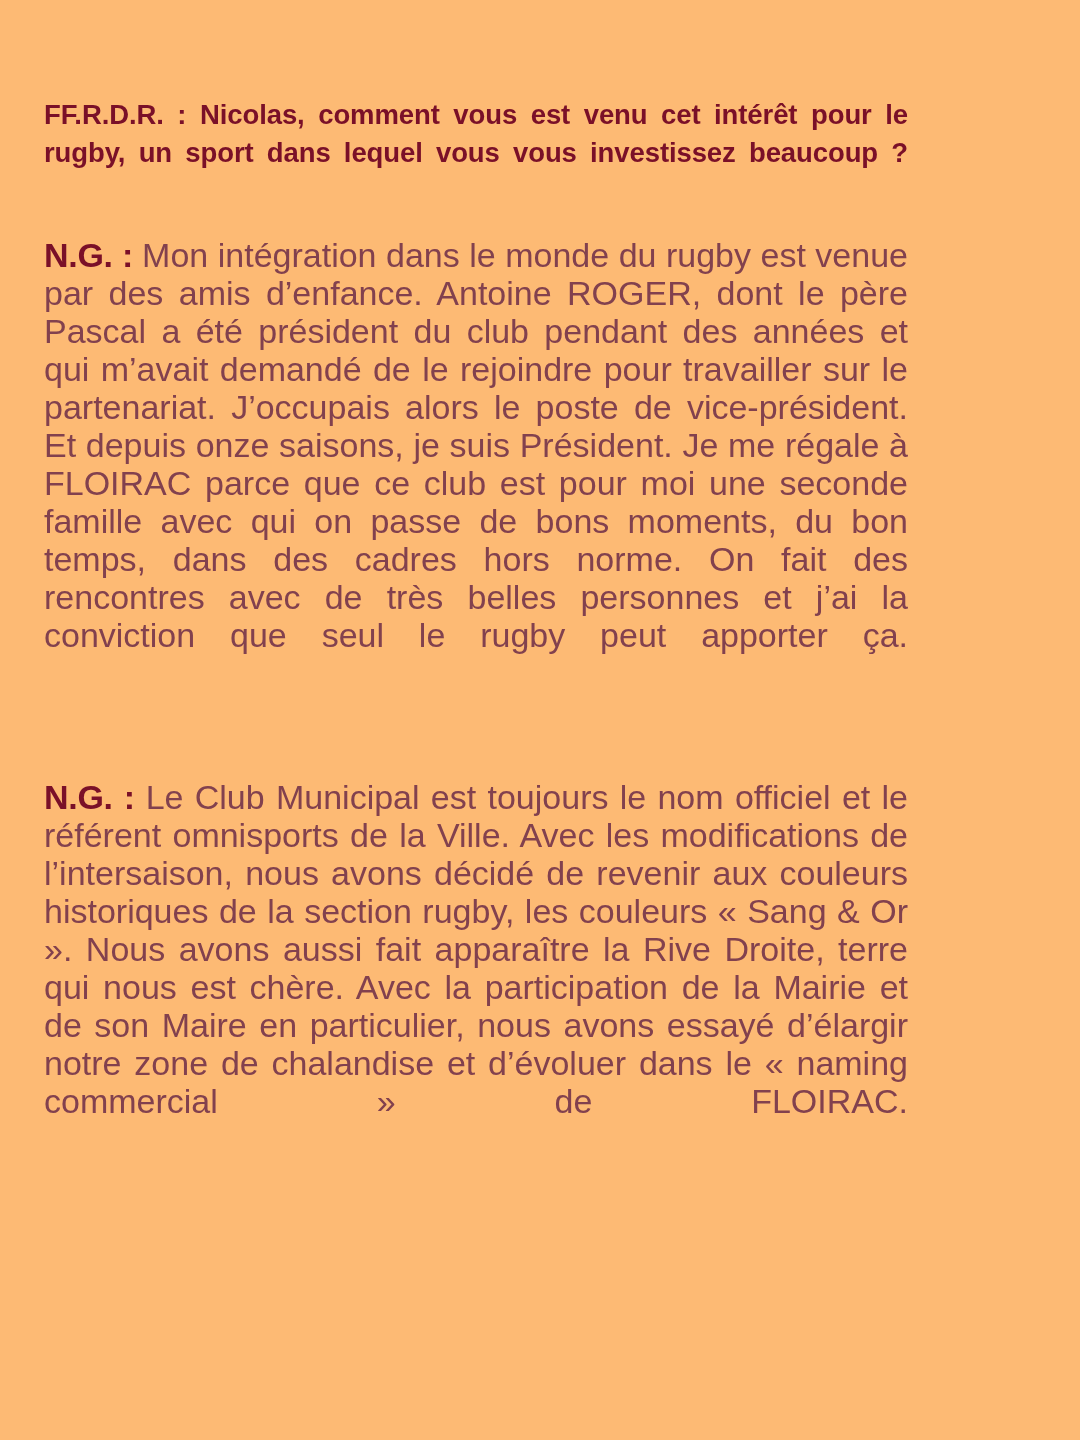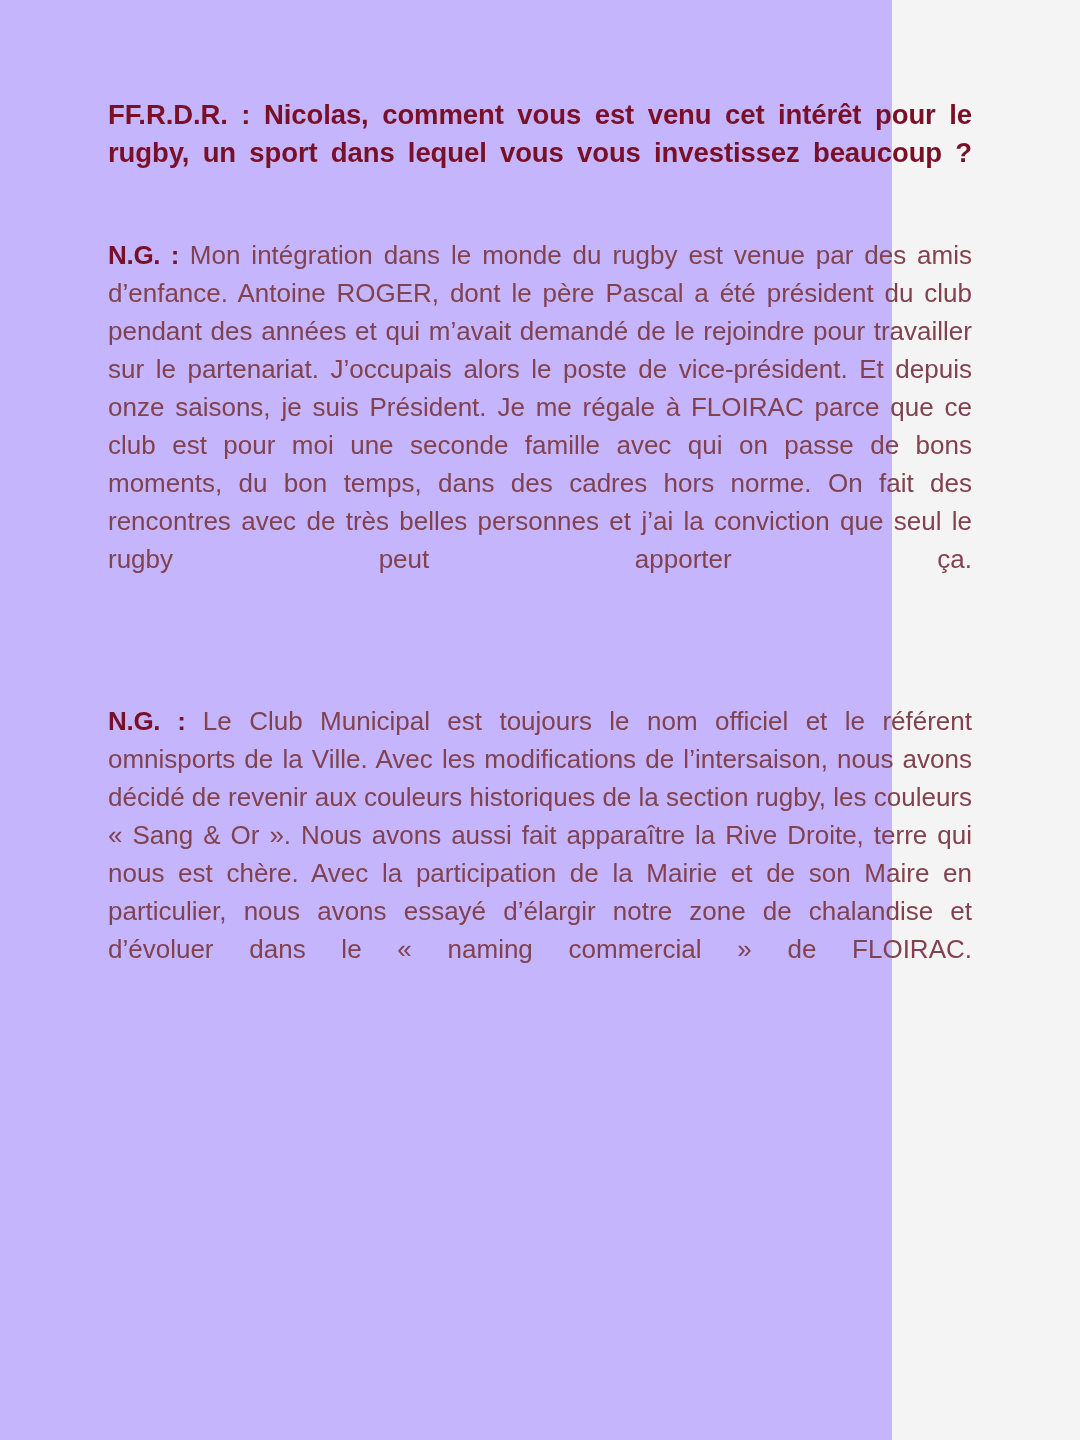--- a/index.html
+++ b/index.html
@@ -17,10 +17,10 @@
 
   .page {
     box-sizing: border-box;
-    width: 892px;
+    width: 1080px;
     height: 1440px;
-    background: #c4b5fd;
-    padding: 96px 108px 0 108px;
+    background: #fdba74;
+    padding: 96px 108px 0 44px;
   }
 
   .content {

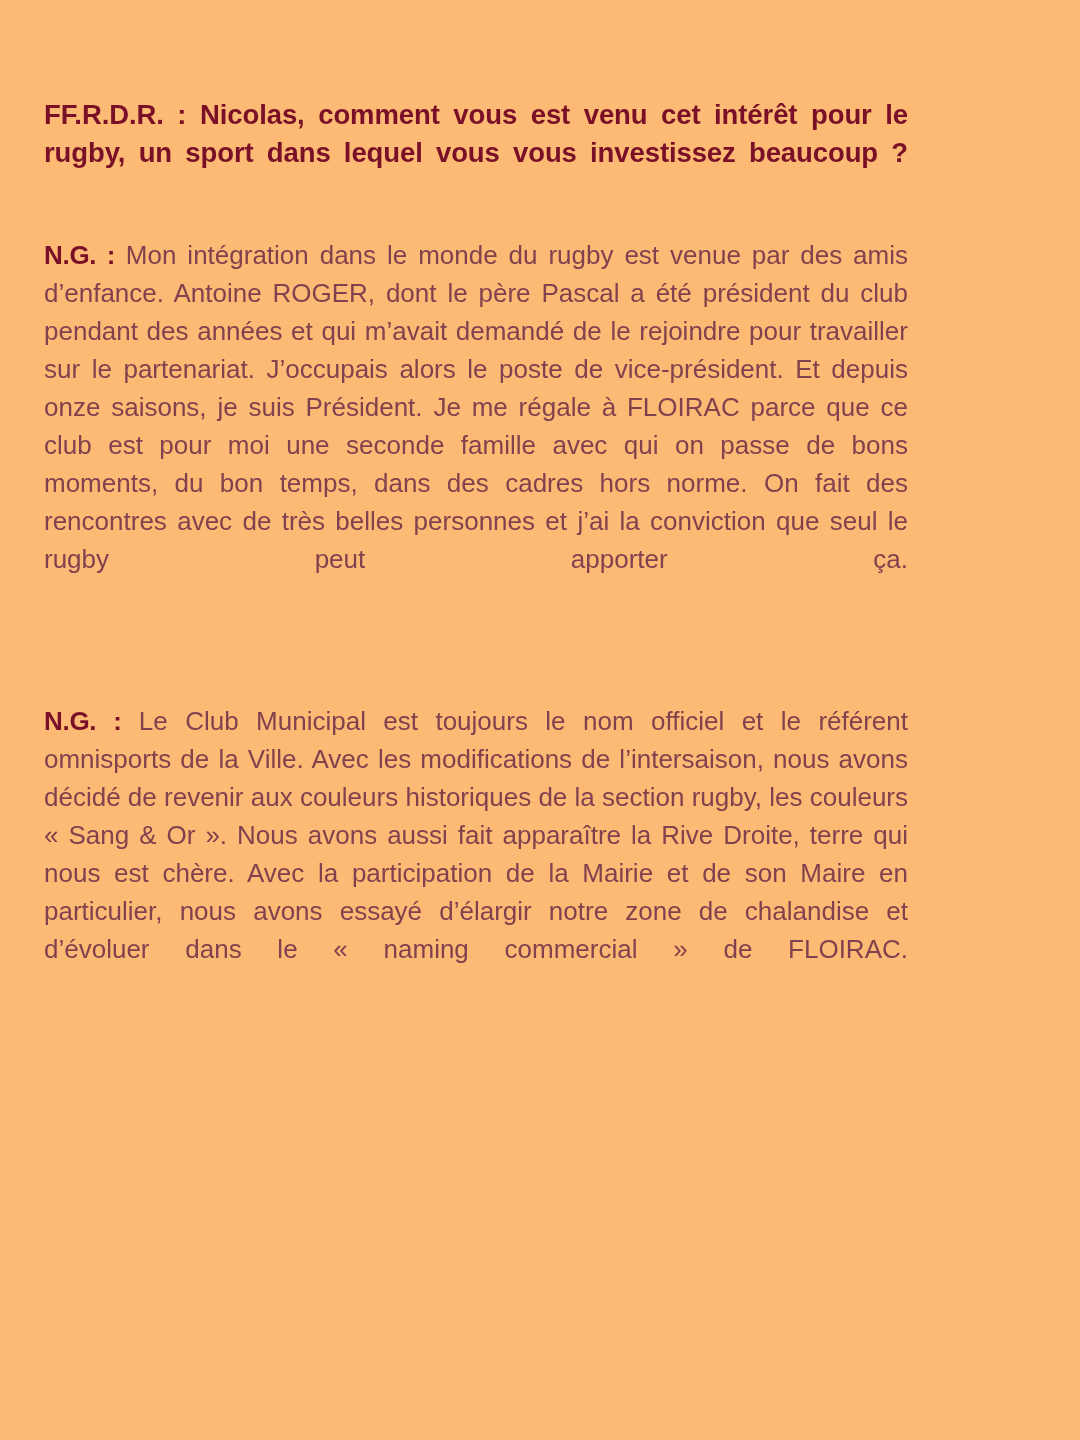--- a/index.html
+++ b/index.html
@@ -52,7 +52,7 @@
     color: #82414e;
     font-family: "Liberation Sans", sans-serif;
     font-weight: 400;
-    font-size: 26px;
+    font-size: 34px;
     line-height: 38px;
     text-align: justify;
     text-justify: inter-word;

